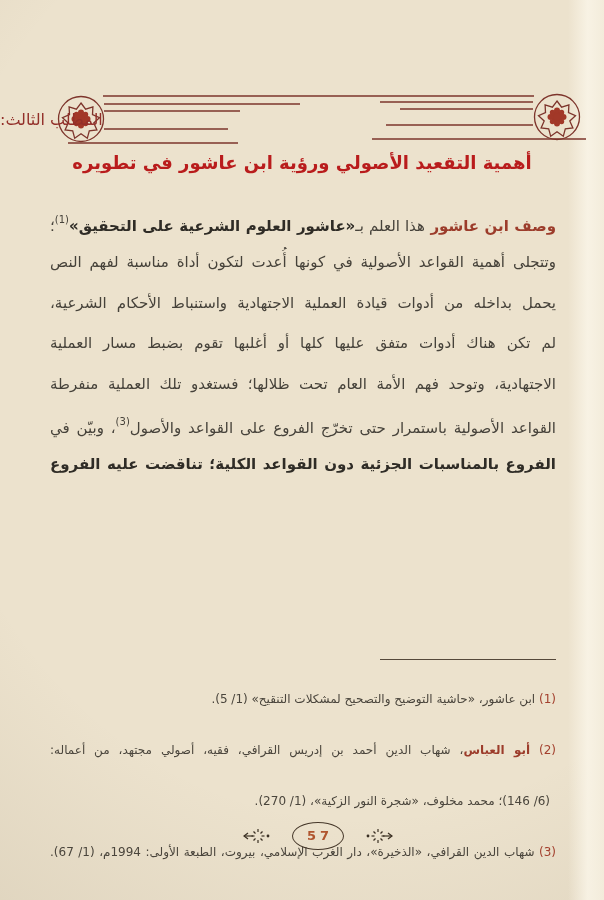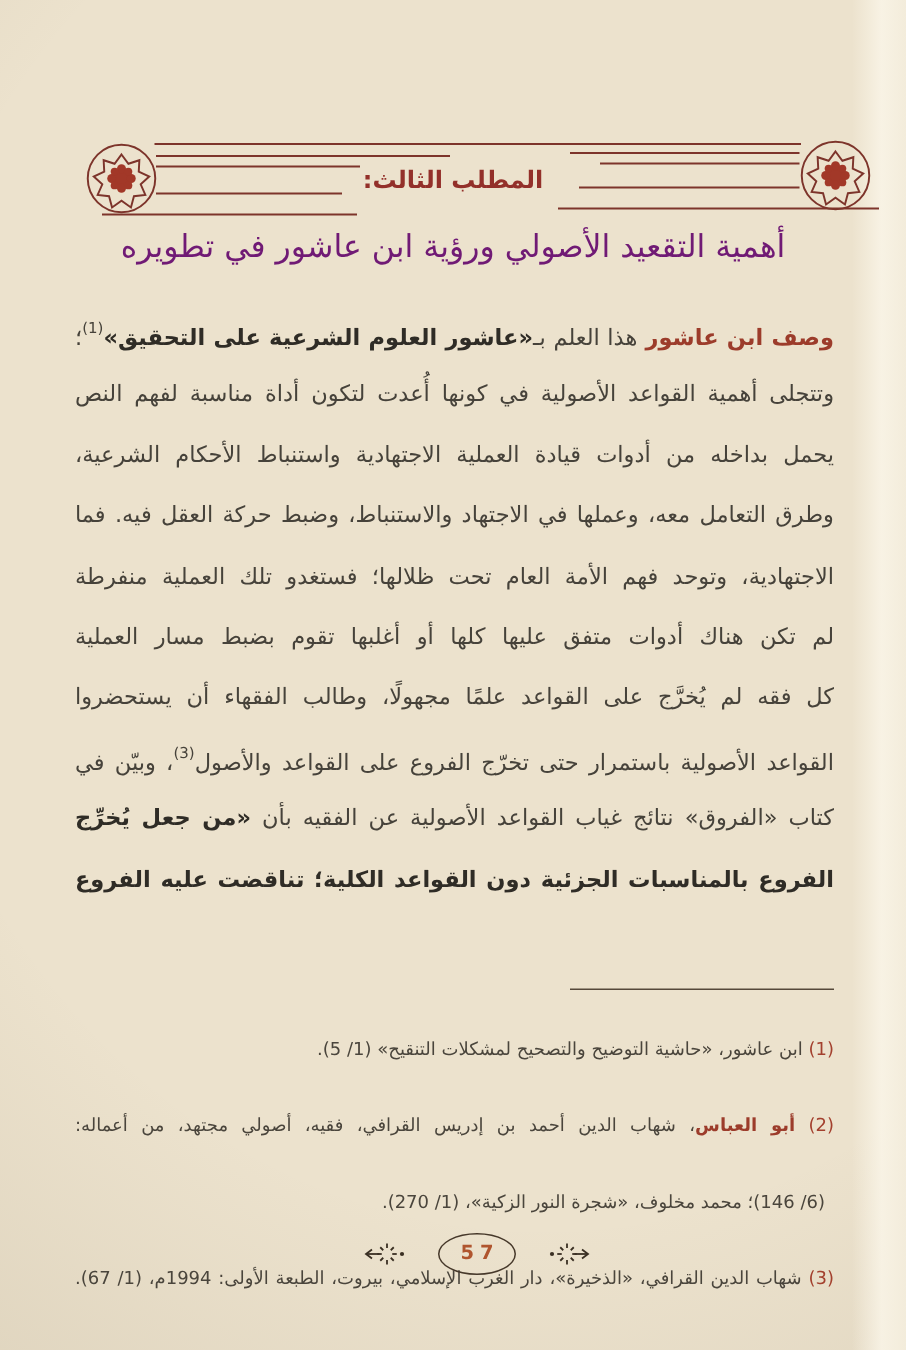--- a/index.html
+++ b/index.html
@@ -20,8 +20,8 @@
   }
   .ornament{position:absolute;left:0;top:88px;z-index:4;}
   .section-label{
-    position:absolute;top:110px;left:0;width:100%;text-align:center;z-index:5;
-    color:#93302a;font-weight:bold;font-size:16px;letter-spacing:.2px;
+    position:absolute;top:110px;left:0;width:100%;text-align:left;z-index:5;
+    color:#93302a;font-weight:normal;font-size:16px;letter-spacing:.2px;
   }
   .section-title{
     position:absolute;top:152px;left:0;width:100%;text-align:center;z-index:5;

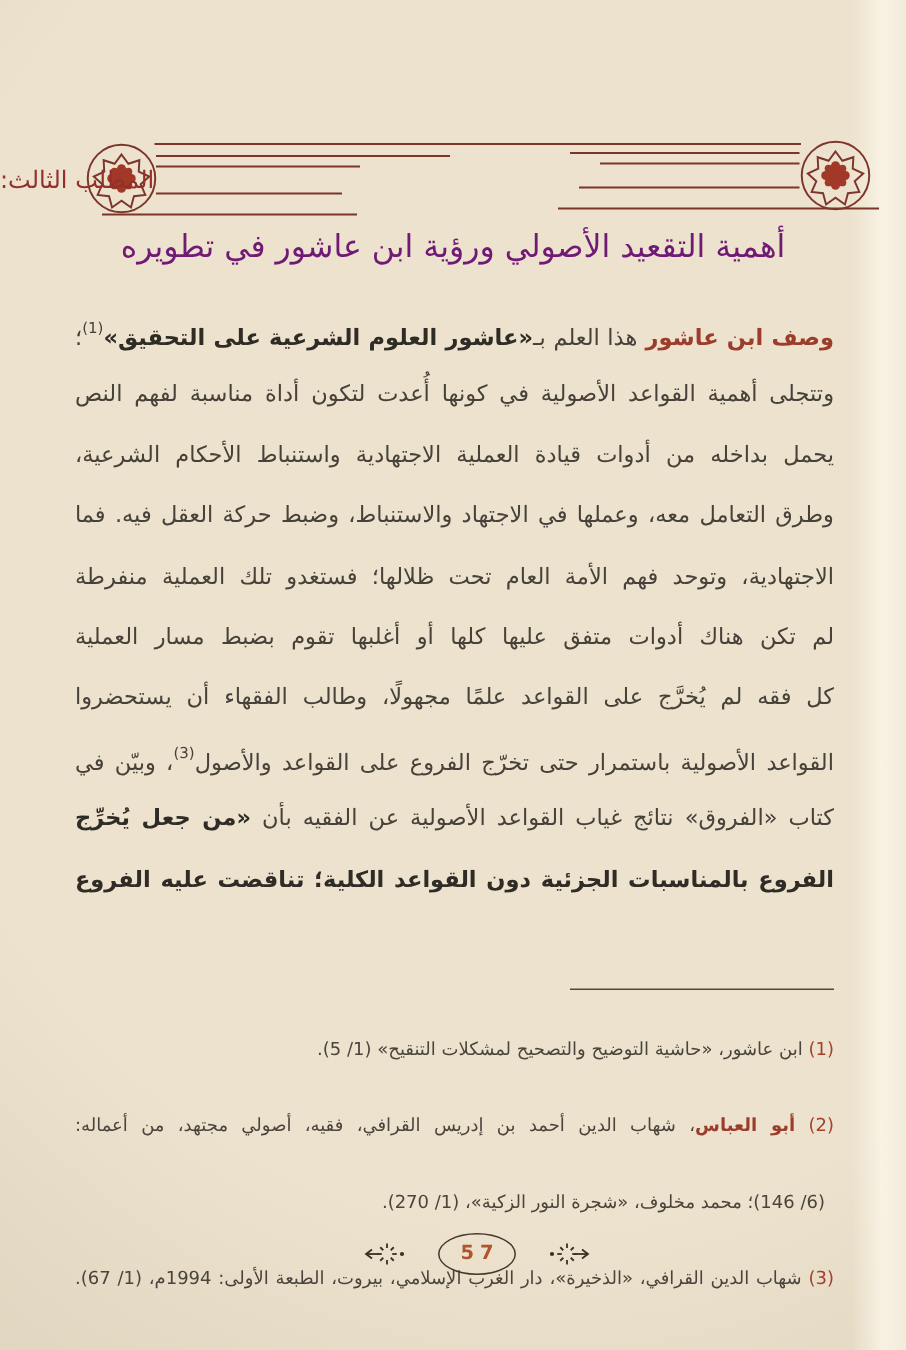--- a/index.html
+++ b/index.html
@@ -25,7 +25,7 @@
   }
   .section-title{
     position:absolute;top:152px;left:0;width:100%;text-align:center;z-index:5;
-    color:#701a75;font-weight:normal;font-size:21px;
+    color:#b91c1c;font-weight:bold;font-size:18px;
   }
   .body-text{
     position:absolute;top:202px;left:50px;right:48px;z-index:5;

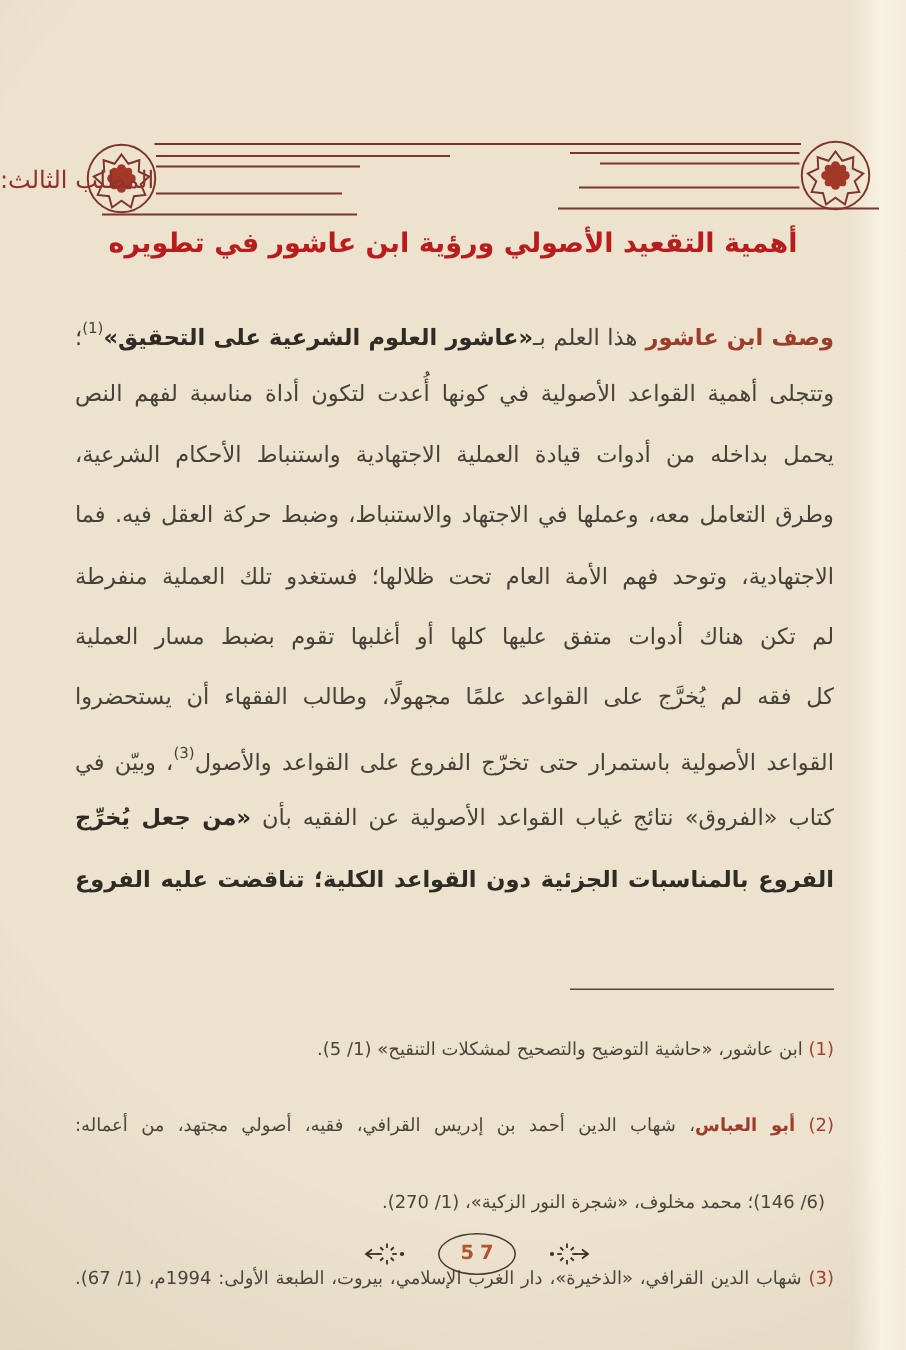--- a/index.html
+++ b/index.html
@@ -117,7 +117,6 @@
       <div class="tline justify"><span class="s-r">وصف ابن عاشور </span><span class="s-n">هذا العلم بـ</span><span class="s-b">«عاشور العلوم الشرعية على التحقيق»</span><span class="s-sup">(1)</span><span class="s-n">؛ لما</span></div>
       <div class="tline justify"><span class="s-n">وتتجلى أهمية القواعد الأصولية في كونها أُعدت لتكون أداة مناسبة لفهم النص</span></div>
       <div class="tline justify"><span class="s-n">يحمل بداخله من أدوات قيادة العملية الاجتهادية واستنباط الأحكام الشرعية،</span></div>
-      <div class="tline justify"><span class="s-n">وطرق التعامل معه، وعملها في الاجتهاد والاستنباط، وضبط حركة العقل فيه. فما</span></div>
       <div class="tline justify"><span class="s-n">الاجتهادية، وتوحد فهم الأمة العام تحت ظلالها؛ فستغدو تلك العملية منفرطة</span></div>
       <div class="tline justify"><span class="s-n">لم تكن هناك أدوات متفق عليها كلها أو أغلبها تقوم بضبط مسار العملية</span></div>
       <div class="tline justify"><span class="s-n">كل فقه لم يُخرَّج على القواعد علمًا مجهولًا، وطالب الفقهاء أن يستحضروا</span></div>

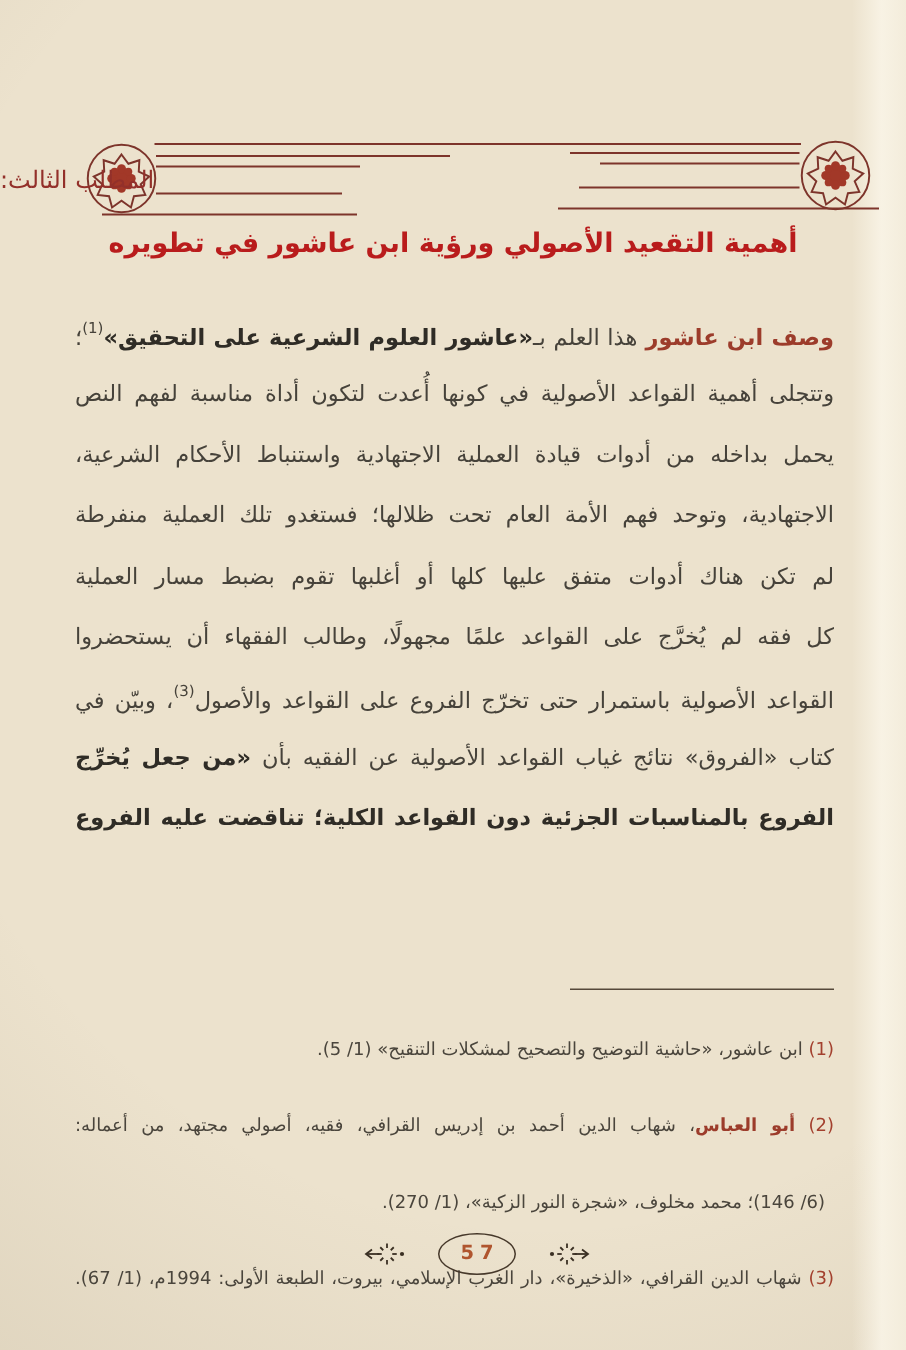--- a/index.html
+++ b/index.html
@@ -117,8 +117,8 @@
       <div class="tline justify"><span class="s-r">وصف ابن عاشور </span><span class="s-n">هذا العلم بـ</span><span class="s-b">«عاشور العلوم الشرعية على التحقيق»</span><span class="s-sup">(1)</span><span class="s-n">؛ لما</span></div>
       <div class="tline justify"><span class="s-n">وتتجلى أهمية القواعد الأصولية في كونها أُعدت لتكون أداة مناسبة لفهم النص</span></div>
       <div class="tline justify"><span class="s-n">يحمل بداخله من أدوات قيادة العملية الاجتهادية واستنباط الأحكام الشرعية،</span></div>
+      <div class="tline justify"><span class="s-n">لم تكن هناك أدوات متفق عليها كلها أو أغلبها تقوم بضبط مسار العملية</span></div>
       <div class="tline justify"><span class="s-n">الاجتهادية، وتوحد فهم الأمة العام تحت ظلالها؛ فستغدو تلك العملية منفرطة</span></div>
-      <div class="tline justify"><span class="s-n">لم تكن هناك أدوات متفق عليها كلها أو أغلبها تقوم بضبط مسار العملية</span></div>
       <div class="tline justify"><span class="s-n">كل فقه لم يُخرَّج على القواعد علمًا مجهولًا، وطالب الفقهاء أن يستحضروا</span></div>
       <div class="tline justify"><span class="s-n">القواعد الأصولية باستمرار حتى تخرّج الفروع على القواعد والأصول</span><span class="s-sup">(3)</span><span class="s-n">، وبيّن في</span></div>
       <div class="tline justify"><span class="s-n">كتاب «الفروق» نتائج غياب القواعد الأصولية عن الفقيه بأن </span><span class="s-b">«من جعل يُخرِّج</span></div>

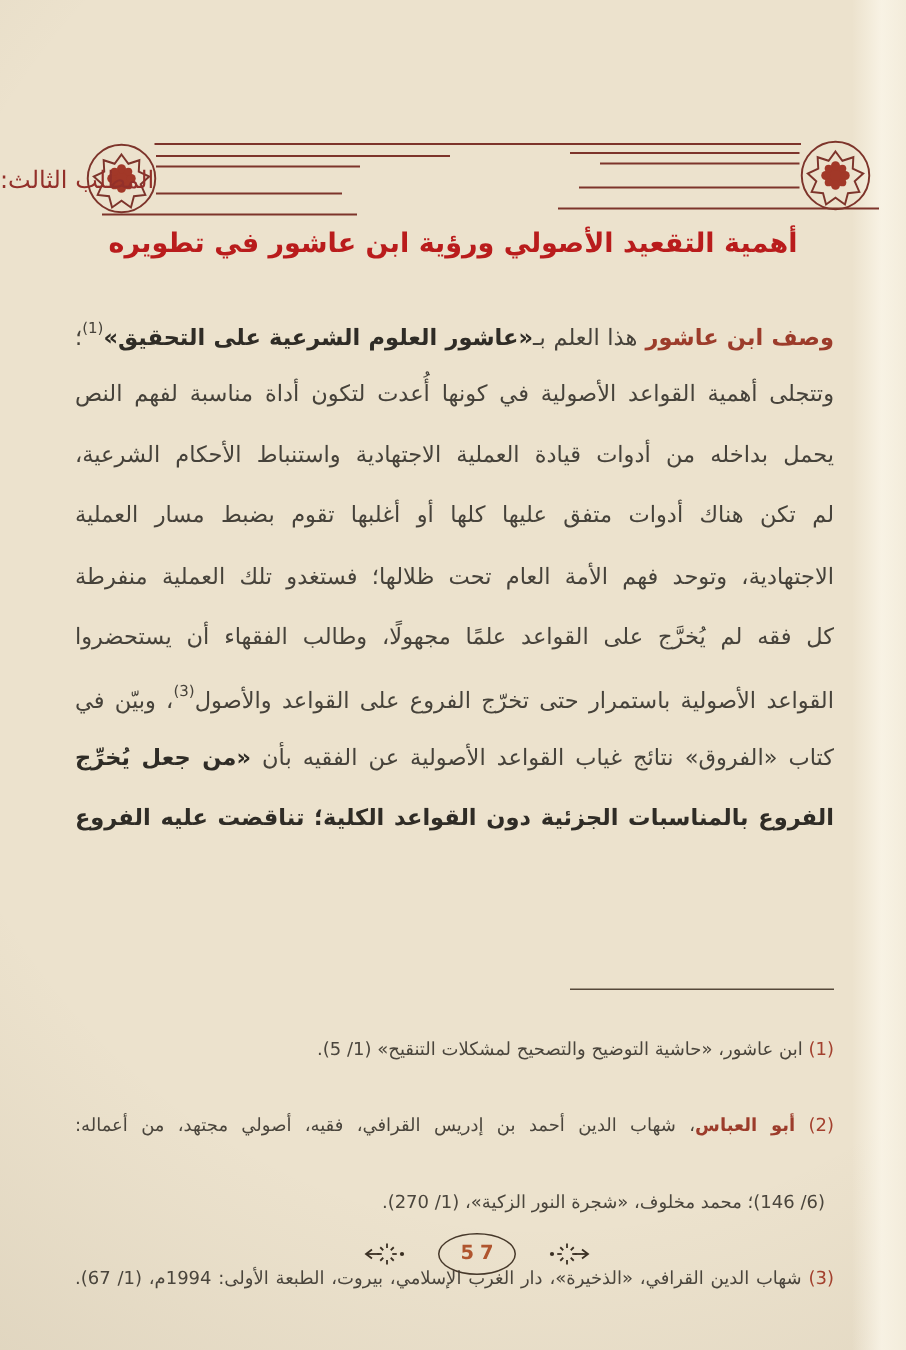--- a/index.html
+++ b/index.html
@@ -119,7 +119,6 @@
       <div class="tline justify"><span class="s-n">يحمل بداخله من أدوات قيادة العملية الاجتهادية واستنباط الأحكام الشرعية،</span></div>
       <div class="tline justify"><span class="s-n">لم تكن هناك أدوات متفق عليها كلها أو أغلبها تقوم بضبط مسار العملية</span></div>
       <div class="tline justify"><span class="s-n">الاجتهادية، وتوحد فهم الأمة العام تحت ظلالها؛ فستغدو تلك العملية منفرطة</span></div>
-      <div class="tline justify"><span class="s-n">كل فقه لم يُخرَّج على القواعد علمًا مجهولًا، وطالب الفقهاء أن يستحضروا</span></div>
       <div class="tline justify"><span class="s-n">القواعد الأصولية باستمرار حتى تخرّج الفروع على القواعد والأصول</span><span class="s-sup">(3)</span><span class="s-n">، وبيّن في</span></div>
       <div class="tline justify"><span class="s-n">كتاب «الفروق» نتائج غياب القواعد الأصولية عن الفقيه بأن </span><span class="s-b">«من جعل يُخرِّج</span></div>
       <div class="tline justify"><span class="s-b">الفروع بالمناسبات الجزئية دون القواعد الكلية؛ تناقضت عليه الفروع واختلفت،</span></div>

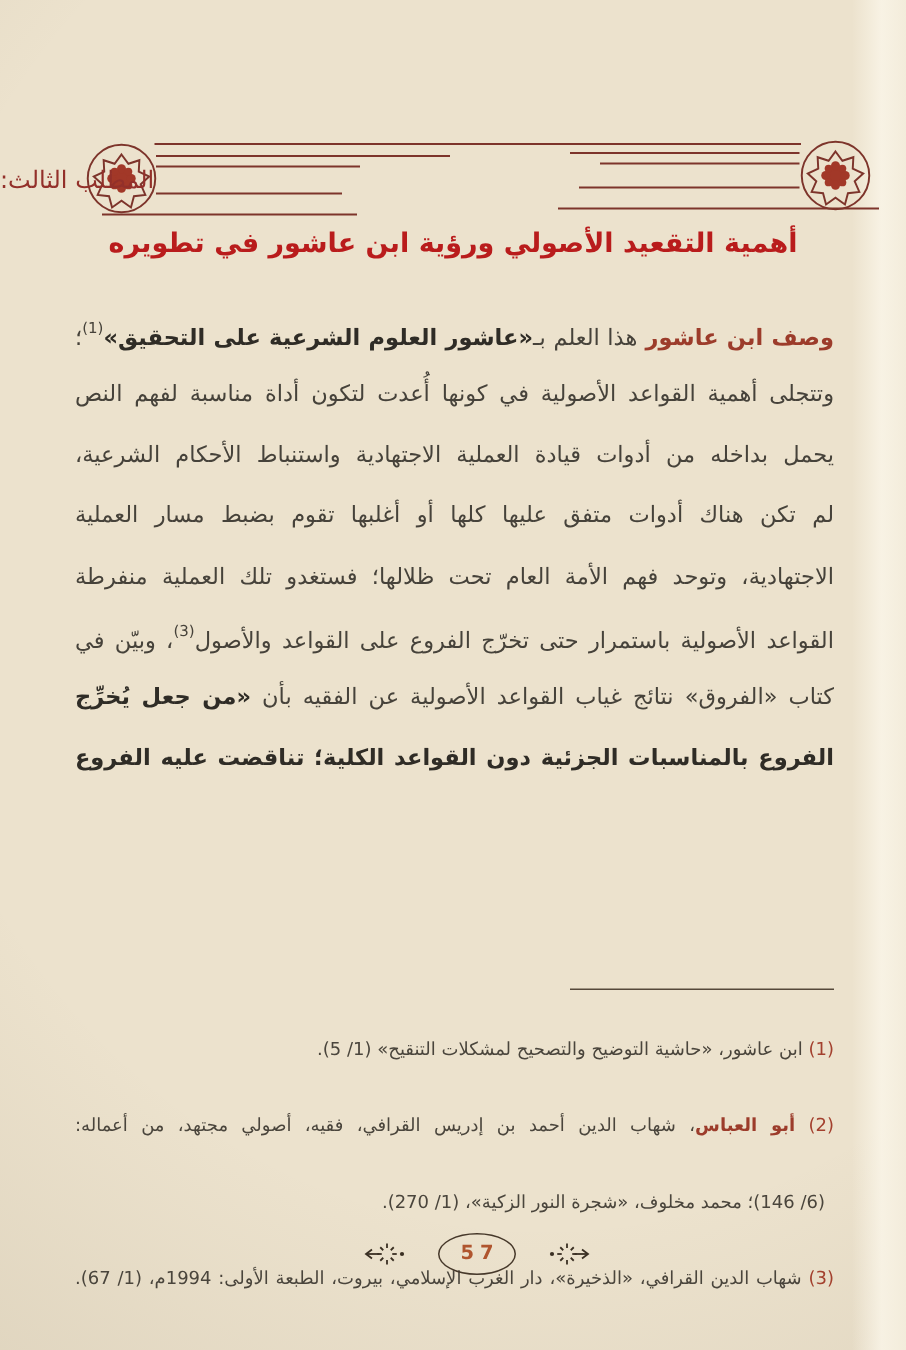--- a/index.html
+++ b/index.html
@@ -120,7 +120,6 @@
       <div class="tline justify"><span class="s-n">لم تكن هناك أدوات متفق عليها كلها أو أغلبها تقوم بضبط مسار العملية</span></div>
       <div class="tline justify"><span class="s-n">الاجتهادية، وتوحد فهم الأمة العام تحت ظلالها؛ فستغدو تلك العملية منفرطة</span></div>
       <div class="tline justify"><span class="s-n">القواعد الأصولية باستمرار حتى تخرّج الفروع على القواعد والأصول</span><span class="s-sup">(3)</span><span class="s-n">، وبيّن في</span></div>
-      <div class="tline justify"><span class="s-n">كتاب «الفروق» نتائج غياب القواعد الأصولية عن الفقيه بأن </span><span class="s-b">«من جعل يُخرِّج</span></div>
       <div class="tline justify"><span class="s-b">الفروع بالمناسبات الجزئية دون القواعد الكلية؛ تناقضت عليه الفروع واختلفت،</span></div>
     </div>
 

